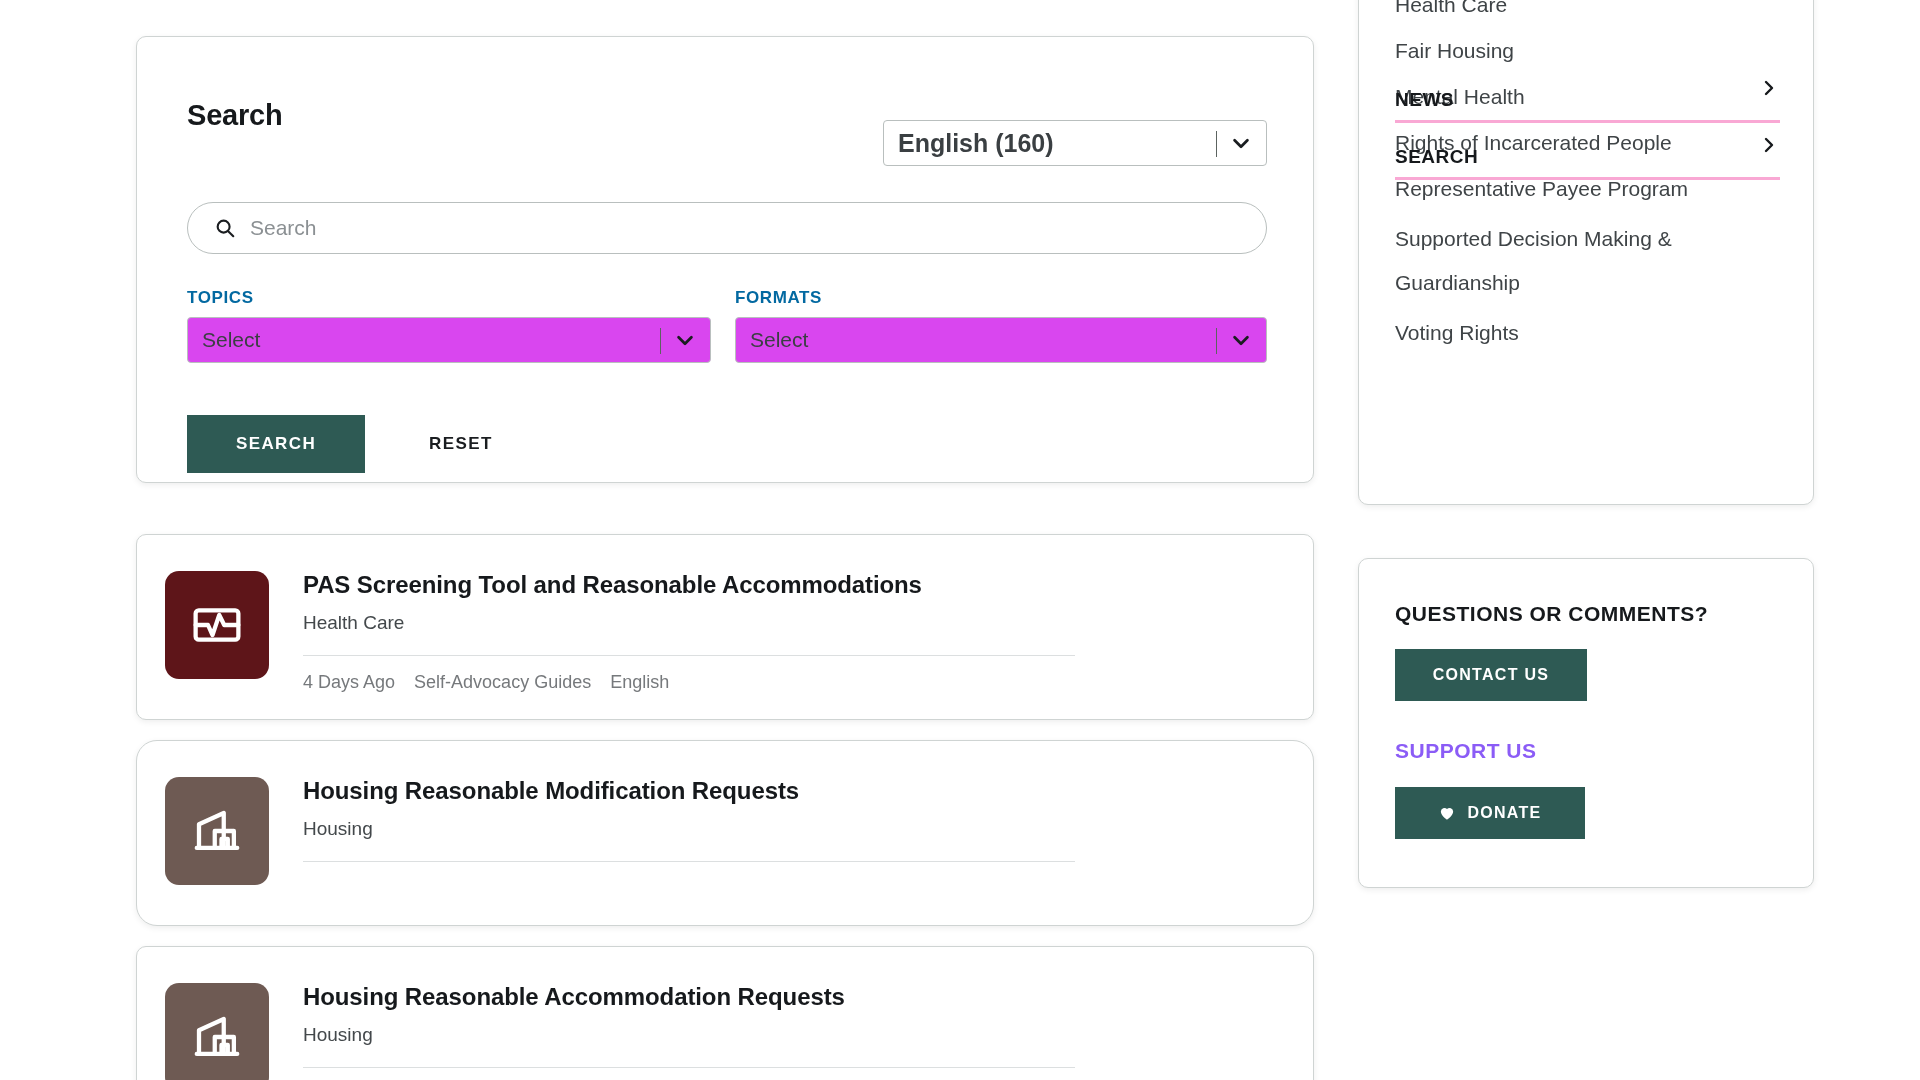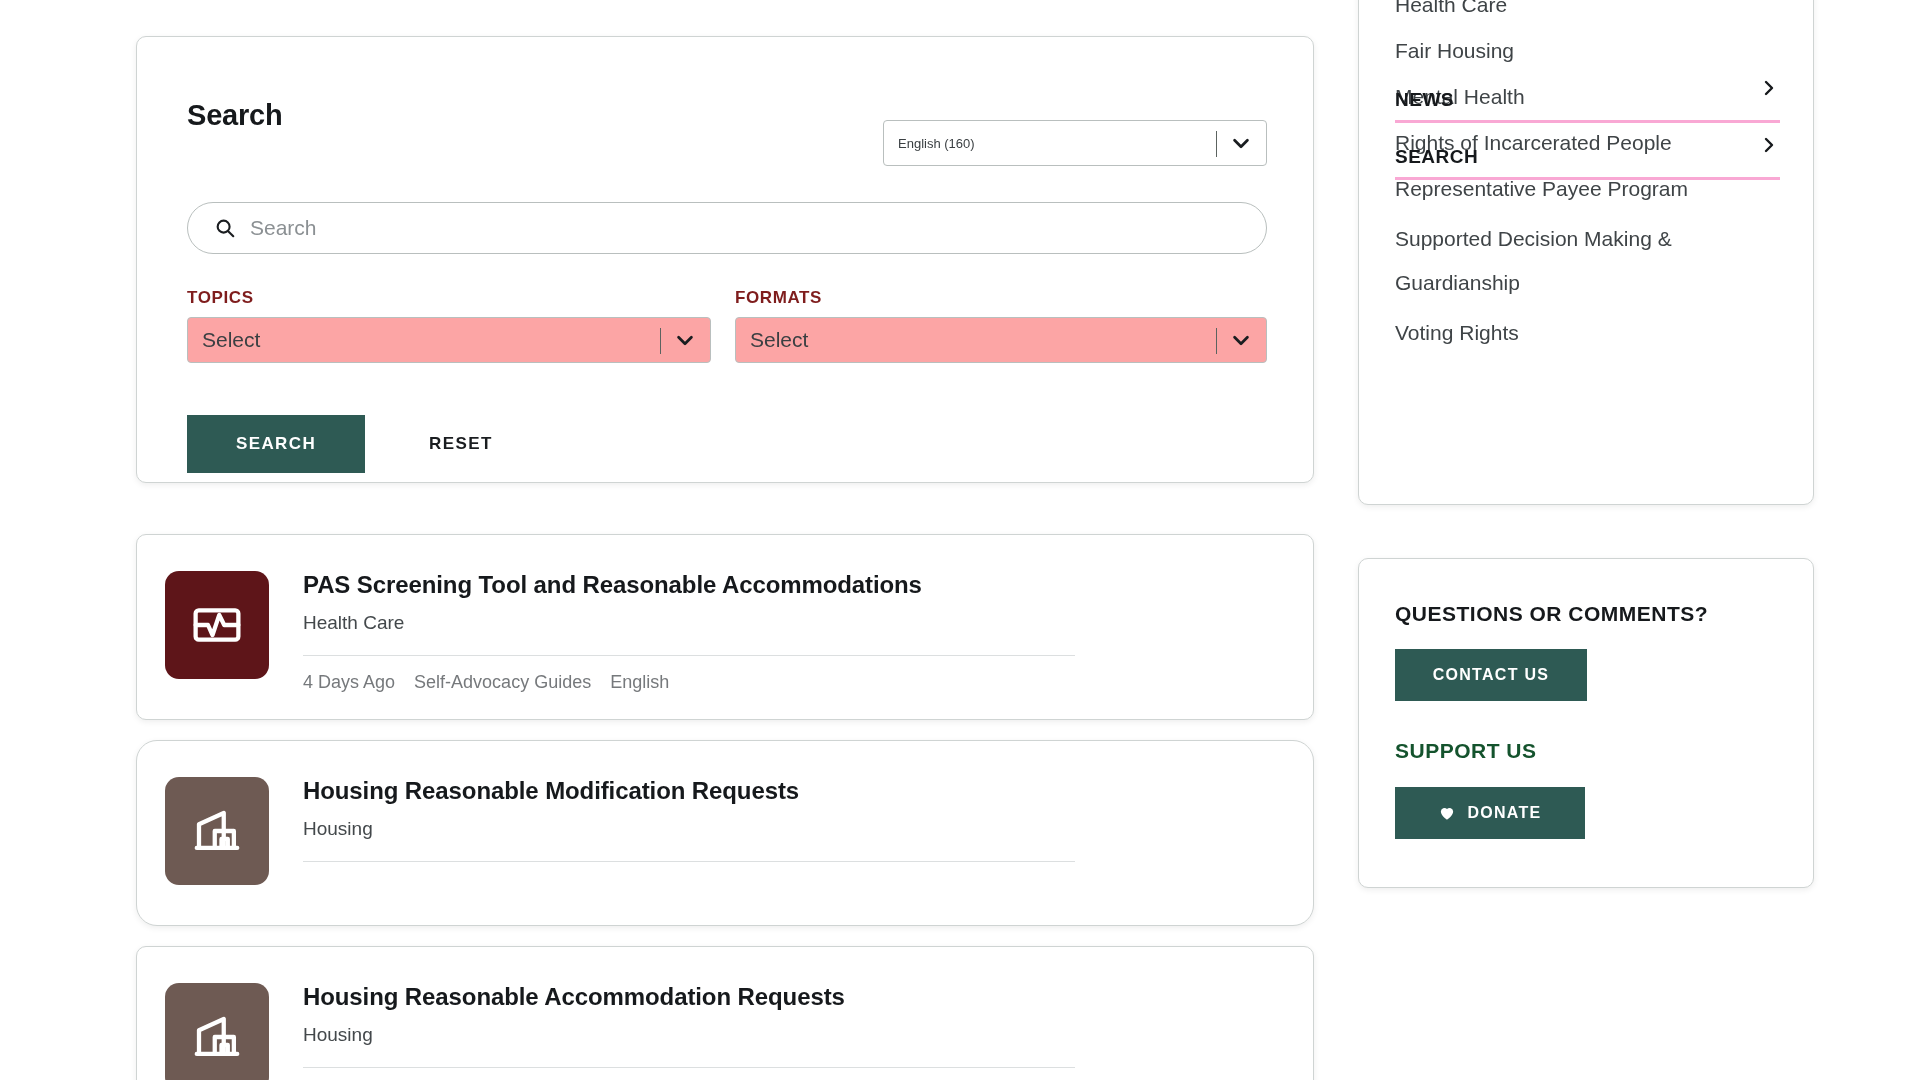--- a/index.html
+++ b/index.html
@@ -68,8 +68,9 @@
   }
   .lang-select .val {
     padding-left: 14px;
-    font-size: 13px;
+    font-size: 25px;
     color: #3a3f42;
+    font-weight: bold;
   }
   .sel-divider {
     position: absolute;

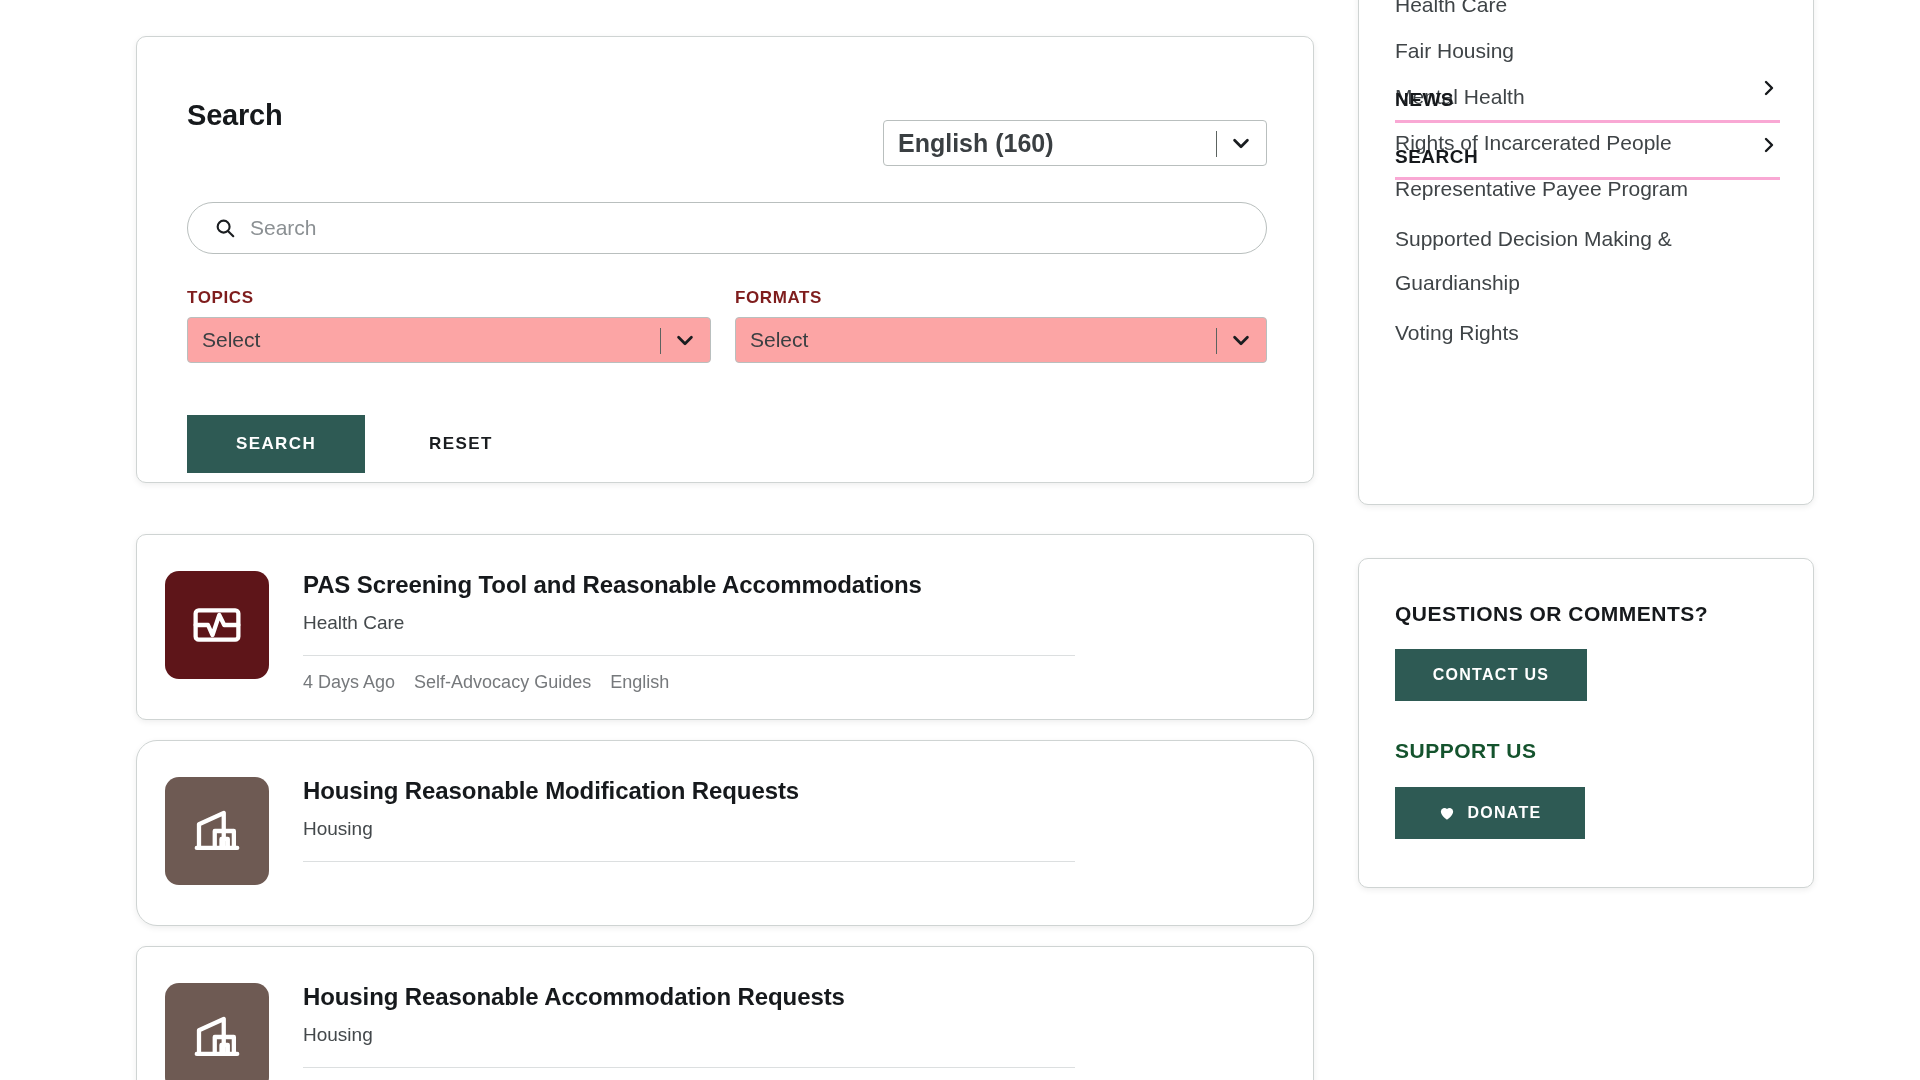--- a/index.html
+++ b/index.html
@@ -120,7 +120,7 @@
     font-size: 17px;
     font-weight: bold;
     letter-spacing: 0.6px;
-    color: #7f1d1d;
+    color: #0369a1;
     text-align: right;
   }
   .lbl-topics  { left: 50px;  top: 251px; }

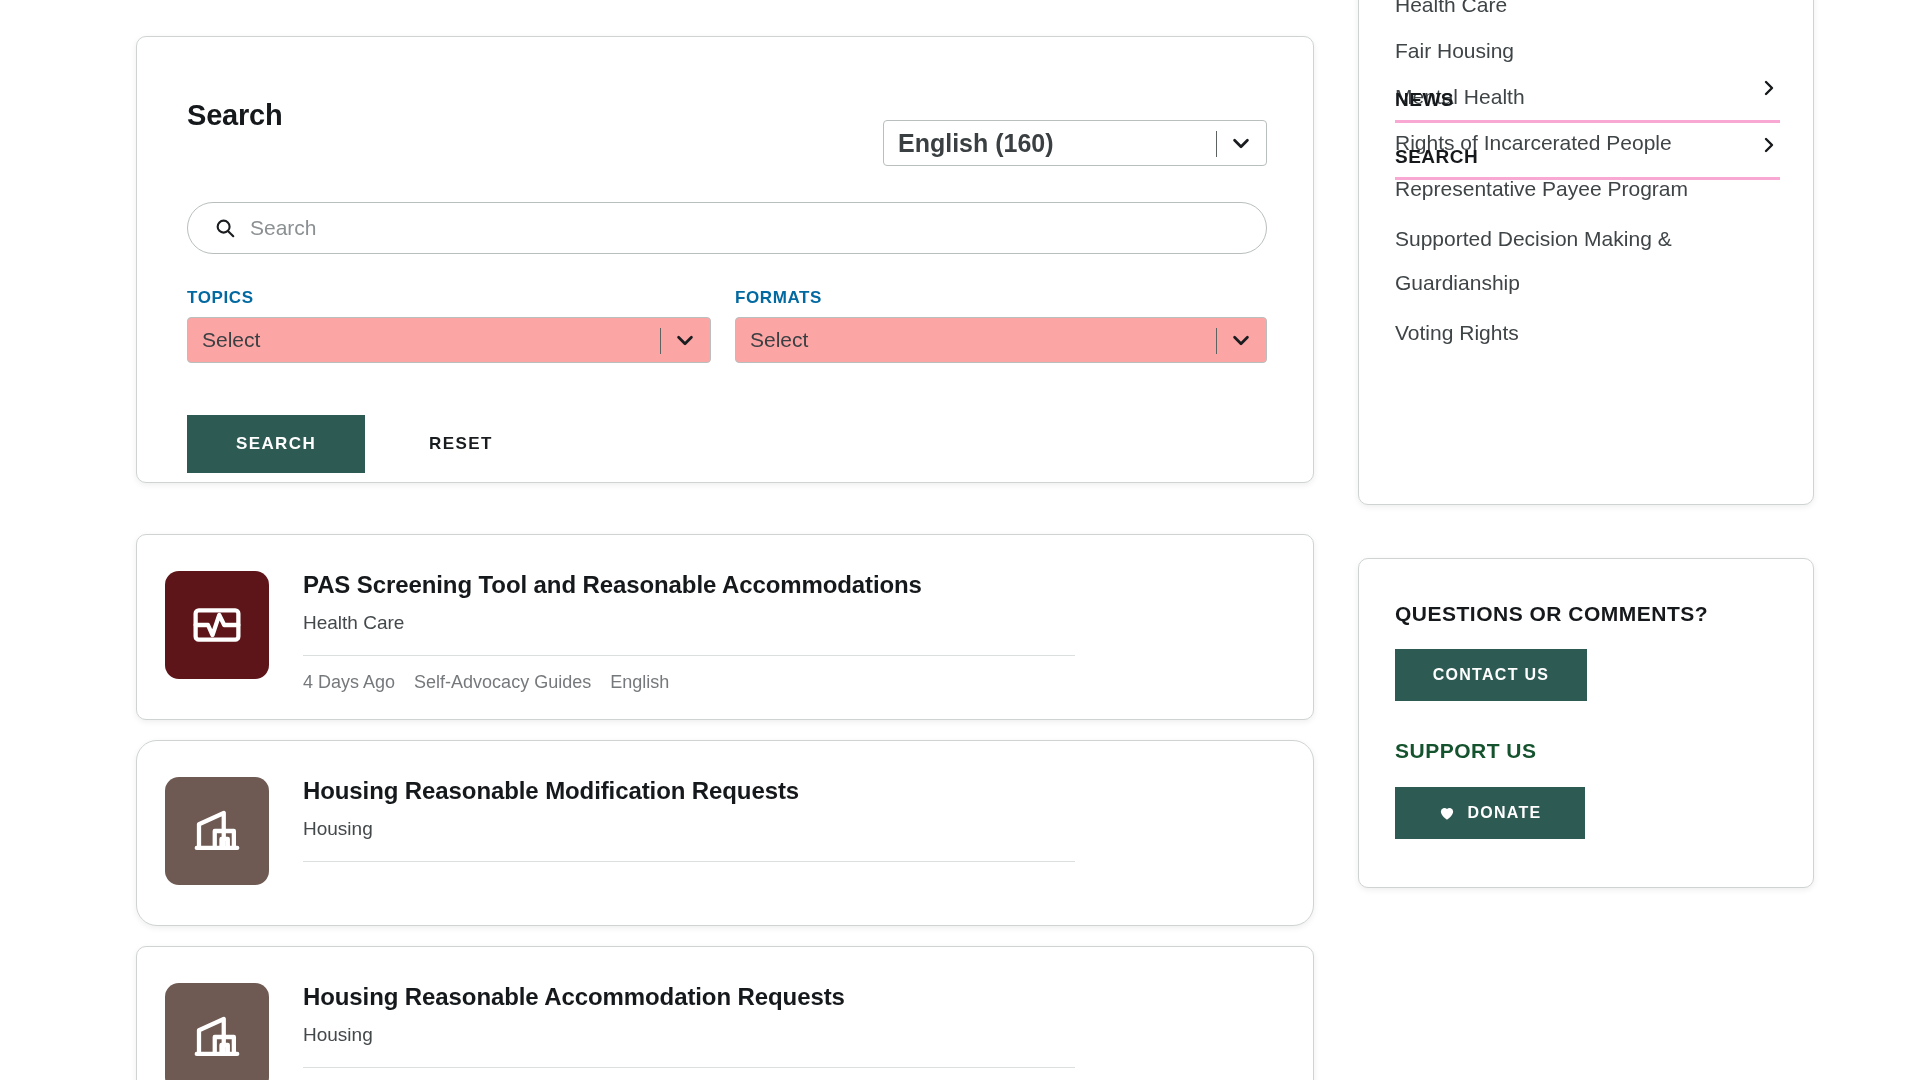--- a/index.html
+++ b/index.html
@@ -131,7 +131,7 @@
     height: 46px;
     border: 1px solid #b9bfbe;
     border-radius: 4px;
-    background: #fca5a5;
+    background: #d946ef;
     display: flex;
     align-items: center;
   }

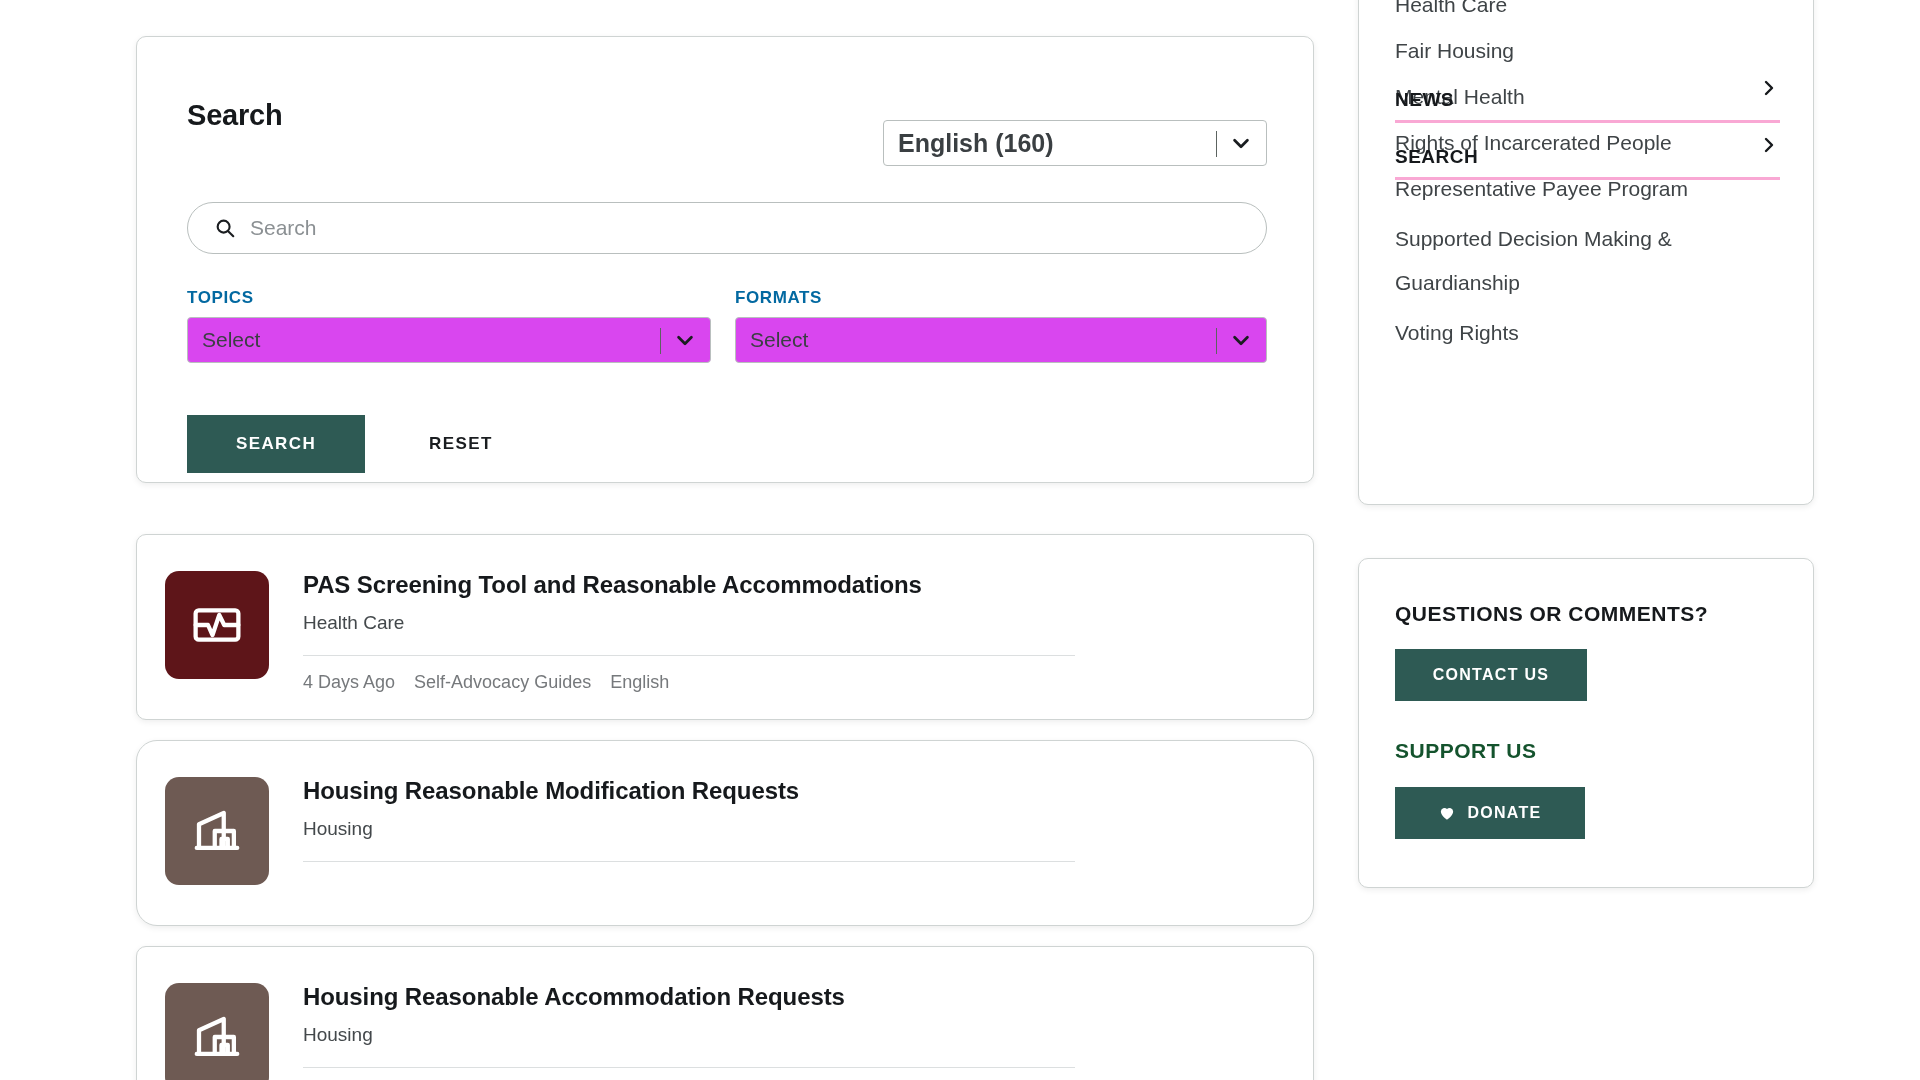--- a/index.html
+++ b/index.html
@@ -334,7 +334,7 @@
     font-size: 21px;
     font-weight: bold;
     letter-spacing: 0.5px;
-    color: #14532d;
+    color: #8b5cf6;
   }
   .btn-donate {
     position: absolute;

